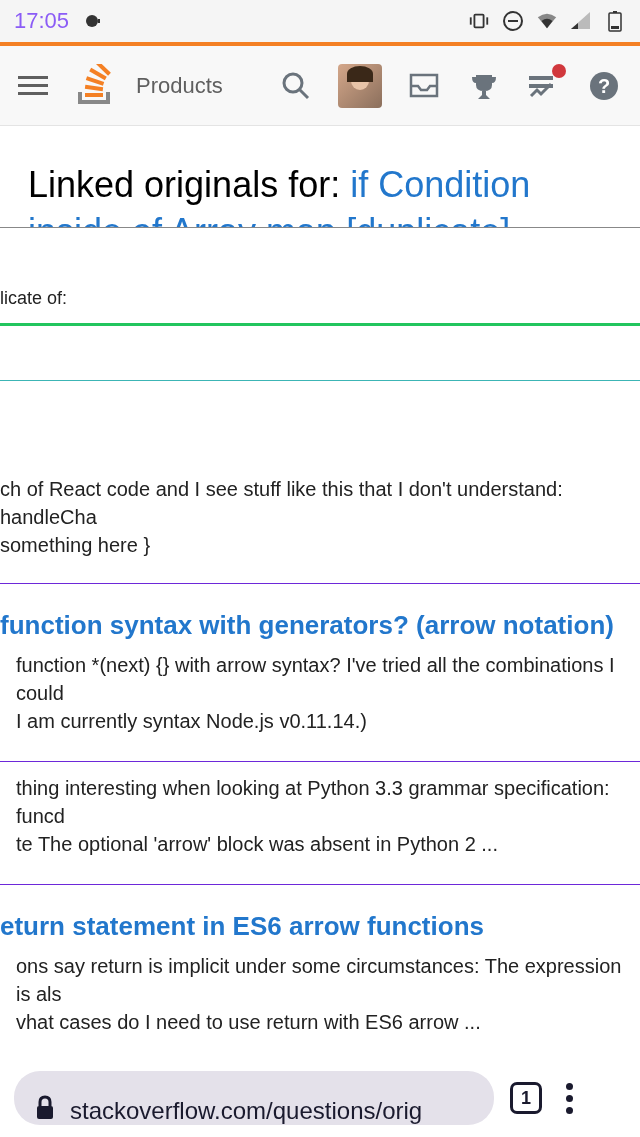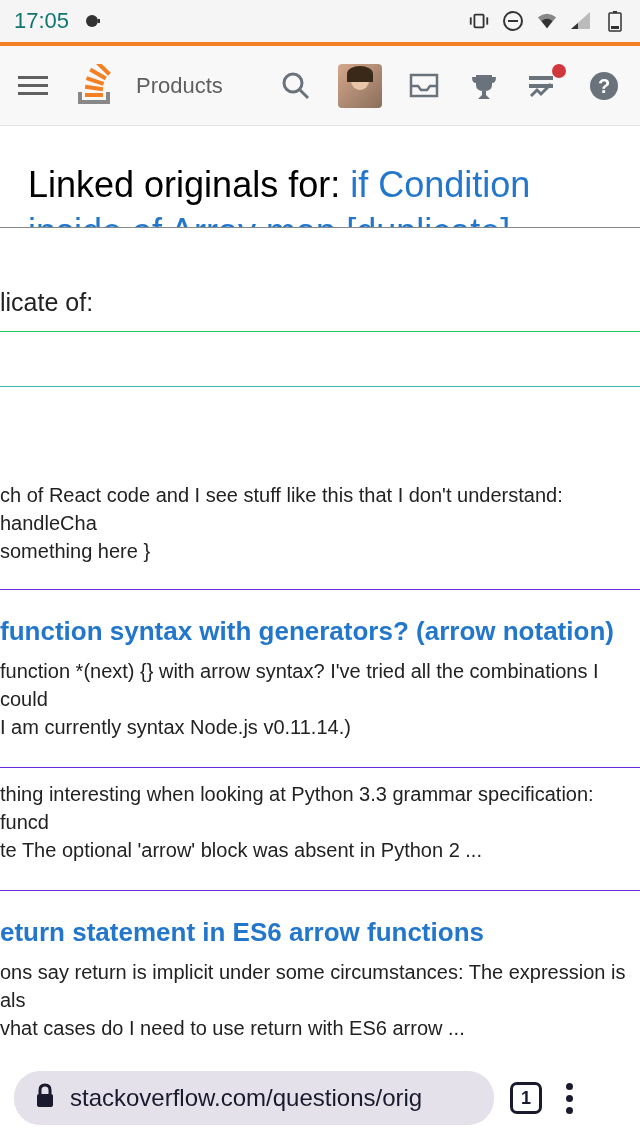--- a/index.html
+++ b/index.html
@@ -5,7 +5,7 @@
 * { margin: 0; padding: 0; box-sizing: border-box; }
 body { font-family: -apple-system, BlinkMacSystemFont, "Segoe UI", Arial, sans-serif; width: 640px; height: 1137px; background: #fff; overflow: hidden; position: relative; }
 
-.status-bar { height: 42px; background: #f5f5f5; display: flex; align-items: center; justify-content: space-between; padding: 0 14px; font-size: 22px; color: #0f766e; }
+.status-bar { height: 42px; background: #f5f5f5; display: flex; align-items: center; justify-content: space-between; padding: 0 14px; font-size: 22px; color: #8b5cf6; }
 .status-left { display: flex; align-items: center; gap: 14px; }
 .status-right { display: flex; align-items: center; gap: 12px; }
 .status-icon { width: 22px; height: 22px; display: flex; align-items: center; justify-content: center; }

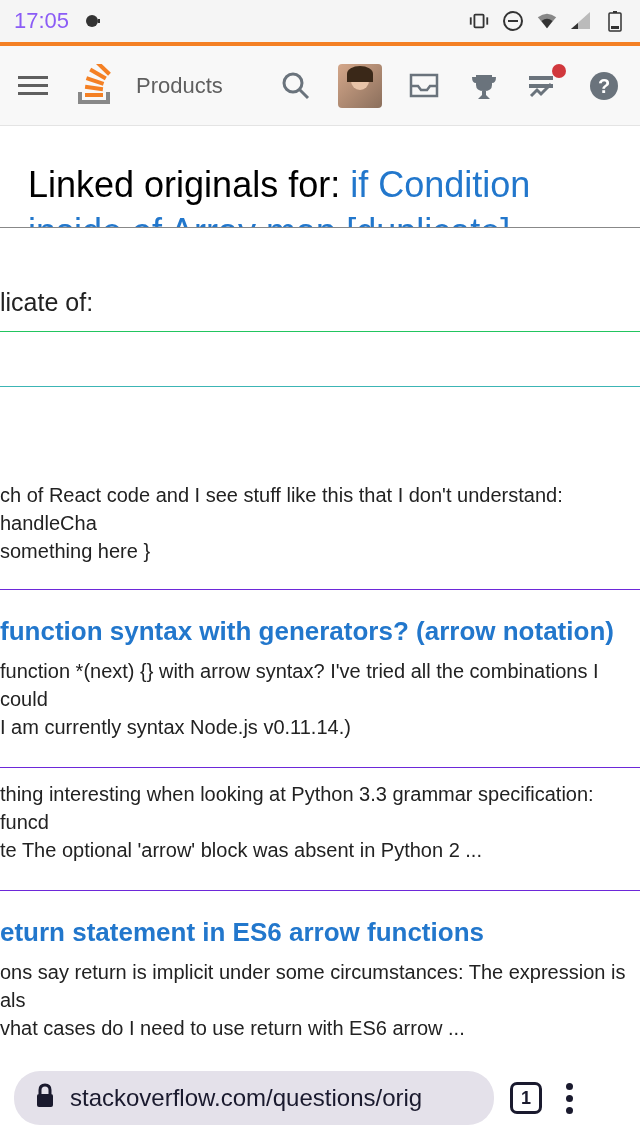--- a/index.html
+++ b/index.html
@@ -28,7 +28,7 @@
 .page-title { font-size: 36px; padding: 36px 28px 10px; line-height: 1.3; color: #000; font-weight: 400; }
 .page-title .link-part { color: #2277cc; }
 
-.section-label { font-size: 25px; color: #222; padding: 60px 0 14px 0; border-bottom: 1px solid #22c55e; }
+.section-label { font-size: 18px; color: #222; padding: 60px 0 14px 0; border-bottom: 3px solid #22c55e; }
 .section-divider { height: 1px; background: #3cb5b5; margin-top: 54px; }
 
 .results { margin-top: 82px; }

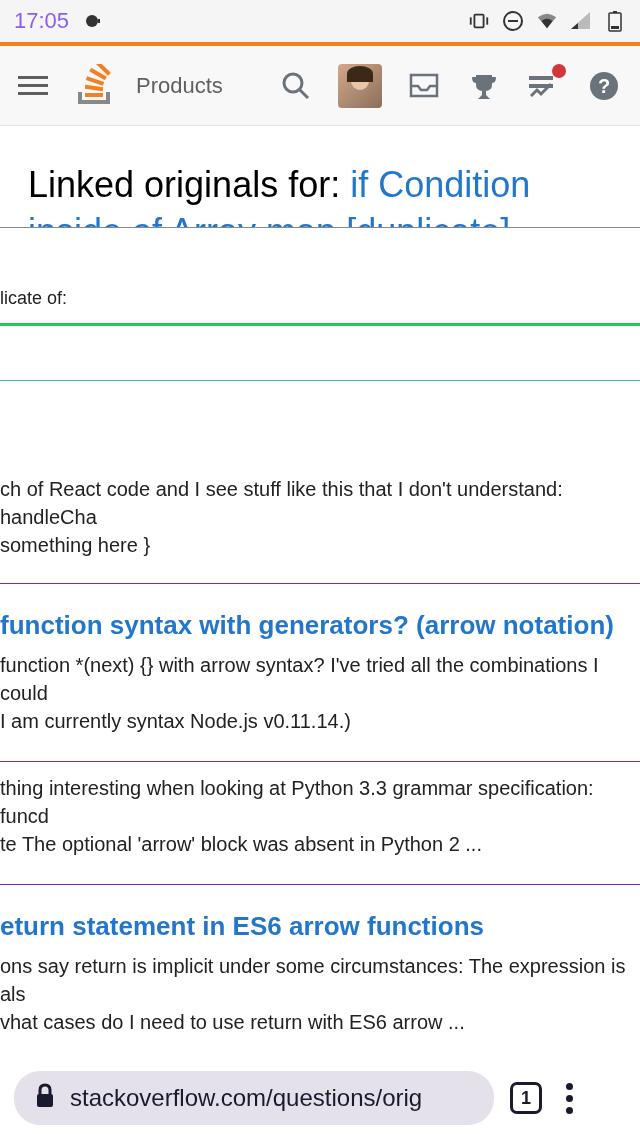--- a/index.html
+++ b/index.html
@@ -35,7 +35,7 @@
 .result { padding: 12px 0; border-bottom: 1px solid #6d28d9; }
 .result-snippet { font-size: 20px; color: #222; line-height: 1.4; padding-bottom: 12px; }
 .result-title { font-size: 26px; color: #2277cc; font-weight: 600; padding: 14px 0 10px 0; }
-.result-body { font-size: 20px; color: #222; line-height: 1.4; padding-bottom: 14px; }
+.result-body { font-size: 20px; color: #222; line-height: 1.4; padding-bottom: 14px; margin-left: 16px; }
 
 .browser-bar { position: absolute; bottom: 0; left: 0; right: 0; height: 78px; background: #fff; display: flex; align-items: center; padding: 0 14px; gap: 16px; }
 .url-pill { flex: 1; height: 54px; background: #e4e1ea; border-radius: 26px; display: flex; align-items: center; padding: 0 20px; gap: 14px; max-width: 480px; }

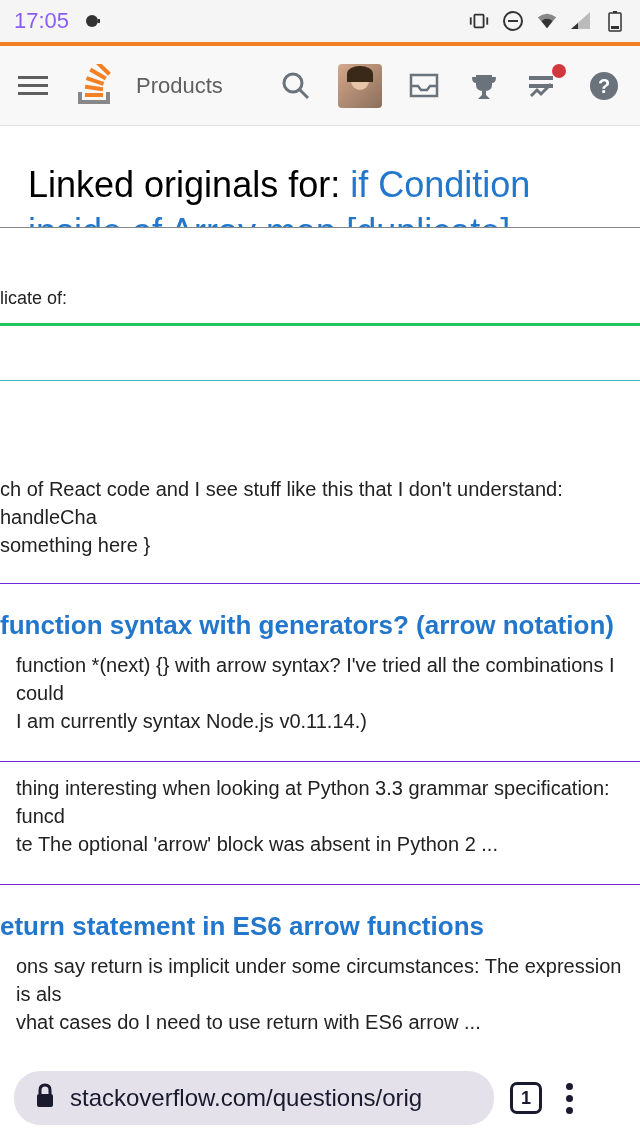--- a/index.html
+++ b/index.html
@@ -38,7 +38,7 @@
 .result-body { font-size: 20px; color: #222; line-height: 1.4; padding-bottom: 14px; margin-left: 16px; }
 
 .browser-bar { position: absolute; bottom: 0; left: 0; right: 0; height: 78px; background: #fff; display: flex; align-items: center; padding: 0 14px; gap: 16px; }
-.url-pill { flex: 1; height: 54px; background: #e4e1ea; border-radius: 26px; display: flex; align-items: center; padding: 0 20px; gap: 14px; max-width: 480px; }
+.url-pill { flex: 1; height: 54px; background: #e4e1ea; border-radius: 26px; display: flex; align-items: flex-end; padding: 0 20px; gap: 14px; max-width: 480px; }
 .url-text { font-size: 24px; color: #1a1a2e; white-space: nowrap; overflow: hidden; }
 .tab-count { width: 32px; height: 32px; border: 3px solid #1a1a2e; border-radius: 7px; display: flex; align-items: center; justify-content: center; font-size: 18px; font-weight: 700; color: #1a1a2e; }
 .kebab { display: flex; flex-direction: column; gap: 5px; padding: 0 8px; }

